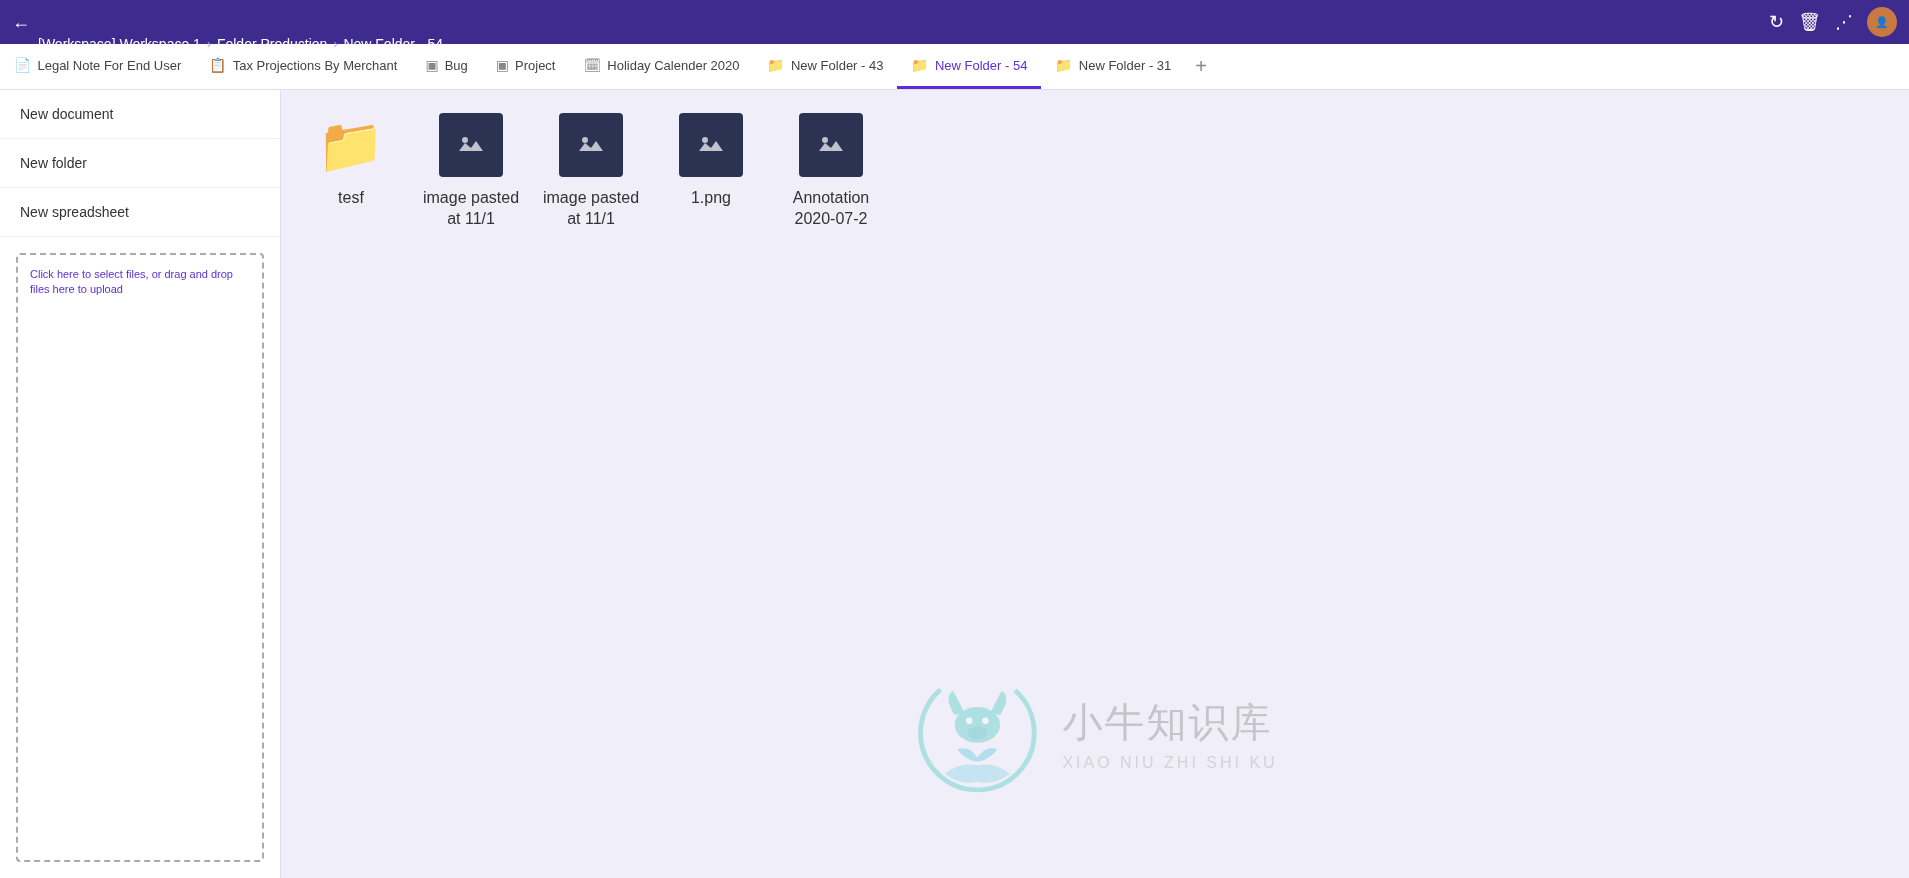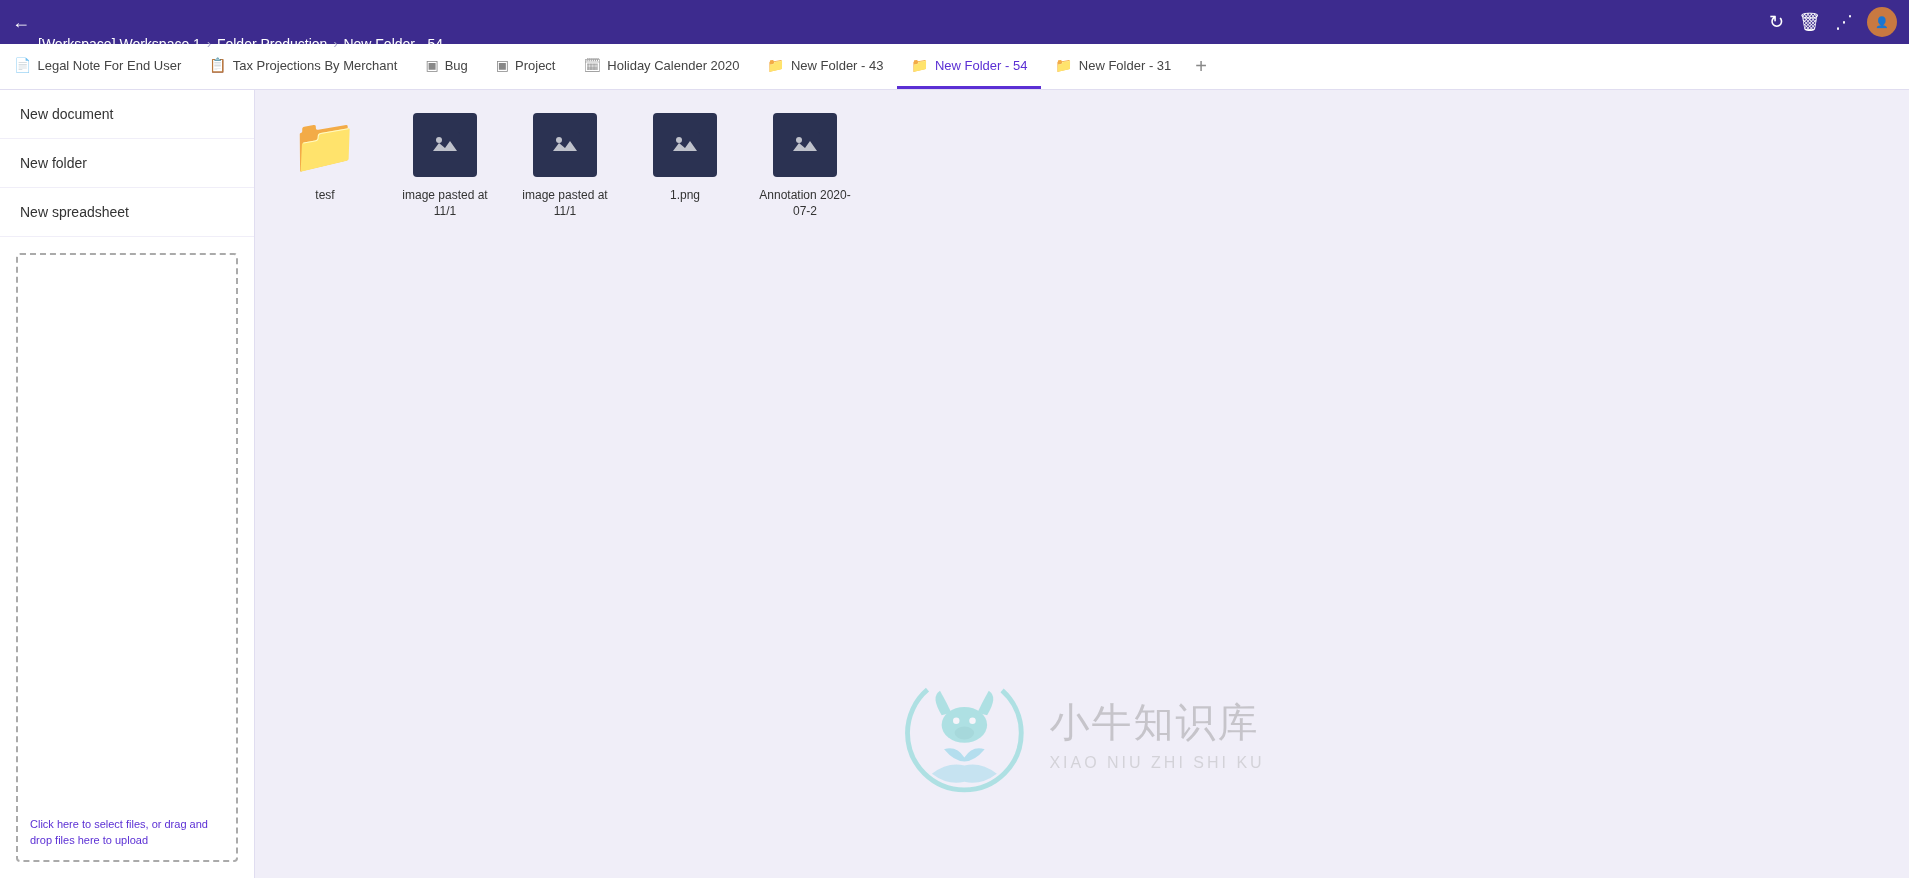--- a/index.html
+++ b/index.html
@@ -120,7 +120,7 @@
 
     
     .sidebar {
-      width: 255px;
+      width: 281px;
       background: white;
       border-right: 1px solid #e0ddf0;
       padding: 0;

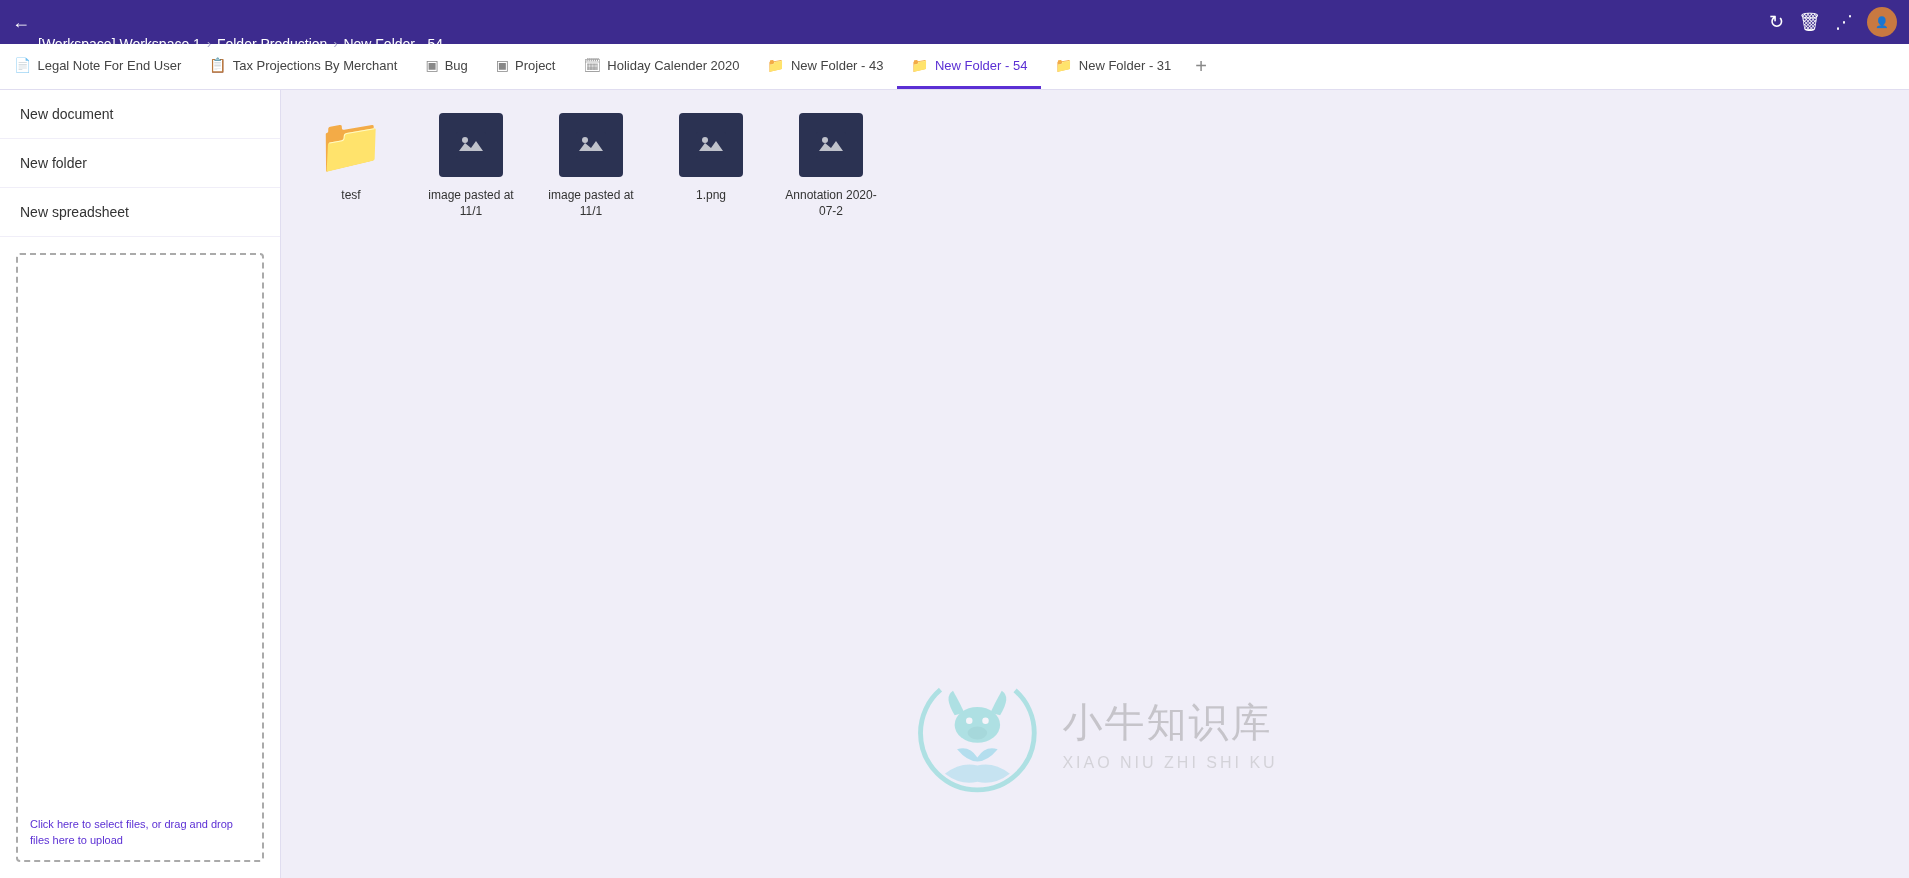--- a/index.html
+++ b/index.html
@@ -210,7 +210,7 @@
       font-size: 28px;
     }
     .file-name {
-      font-size: 12px;
+      font-size: 16px;
       color: #333;
       text-align: center;
       line-height: 1.3;

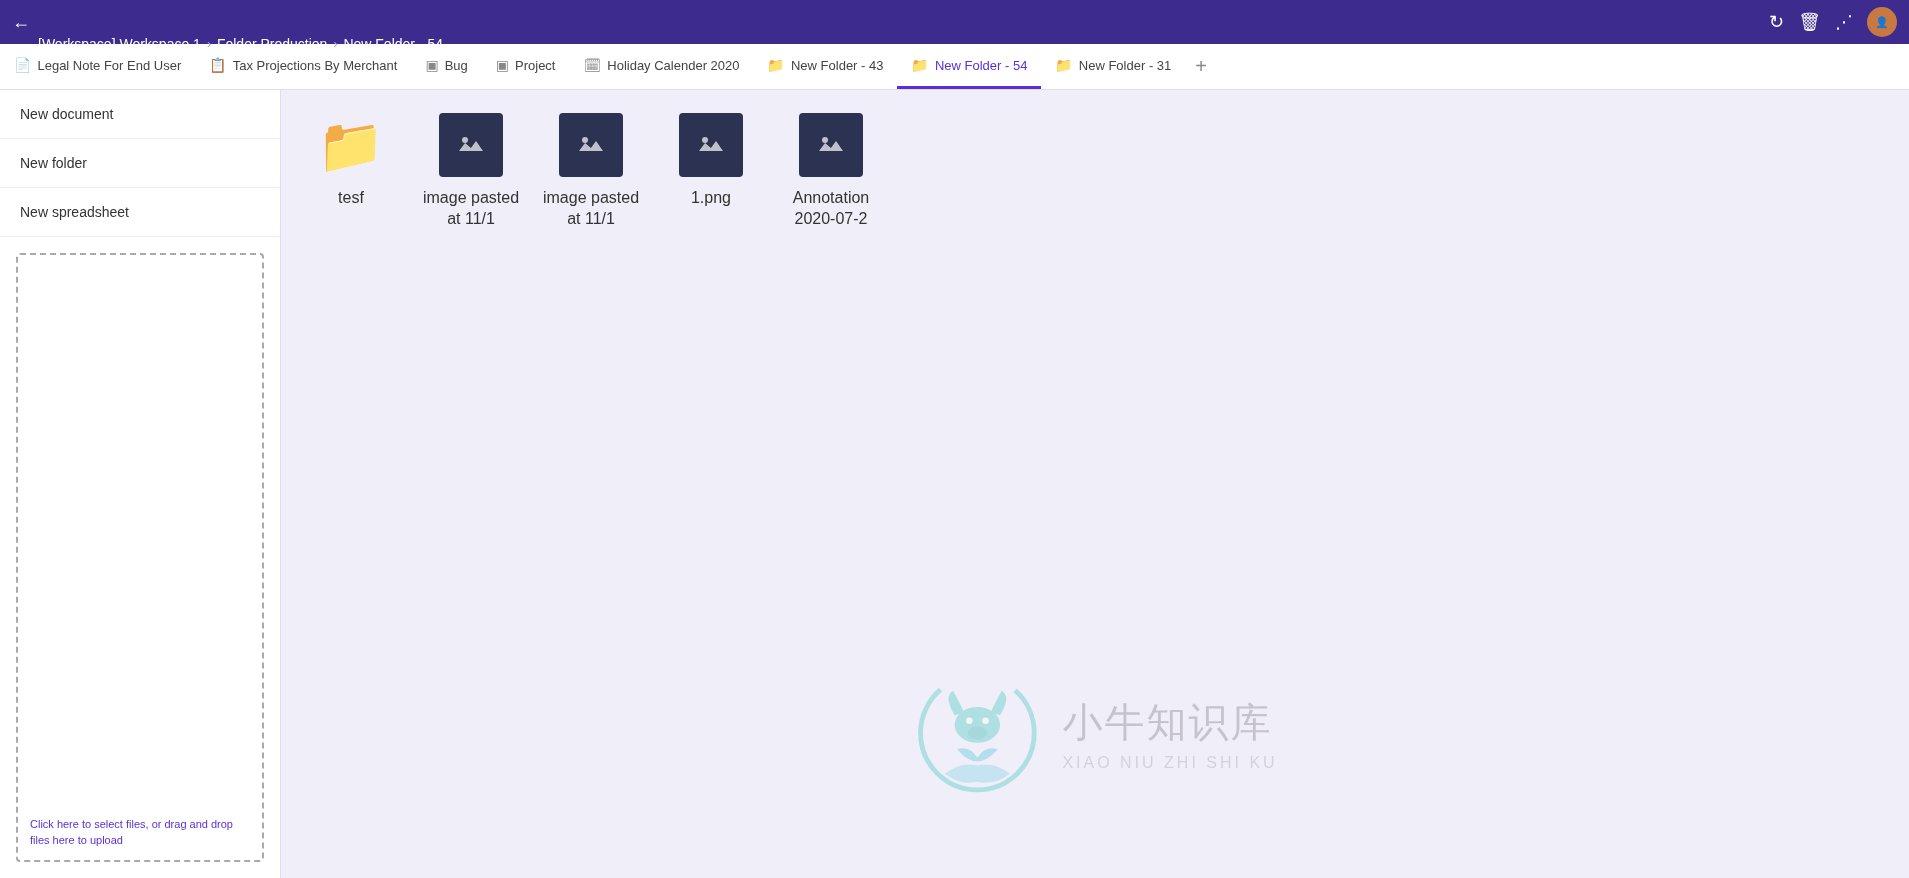--- a/index.html
+++ b/index.html
@@ -140,7 +140,7 @@
       border-radius: 4px;
       flex: 1;
       display: flex;
-      align-items: flex-end;
+      align-items: flex-start;
       justify-content: flex-start;
       padding: 12px;
       cursor: pointer;

